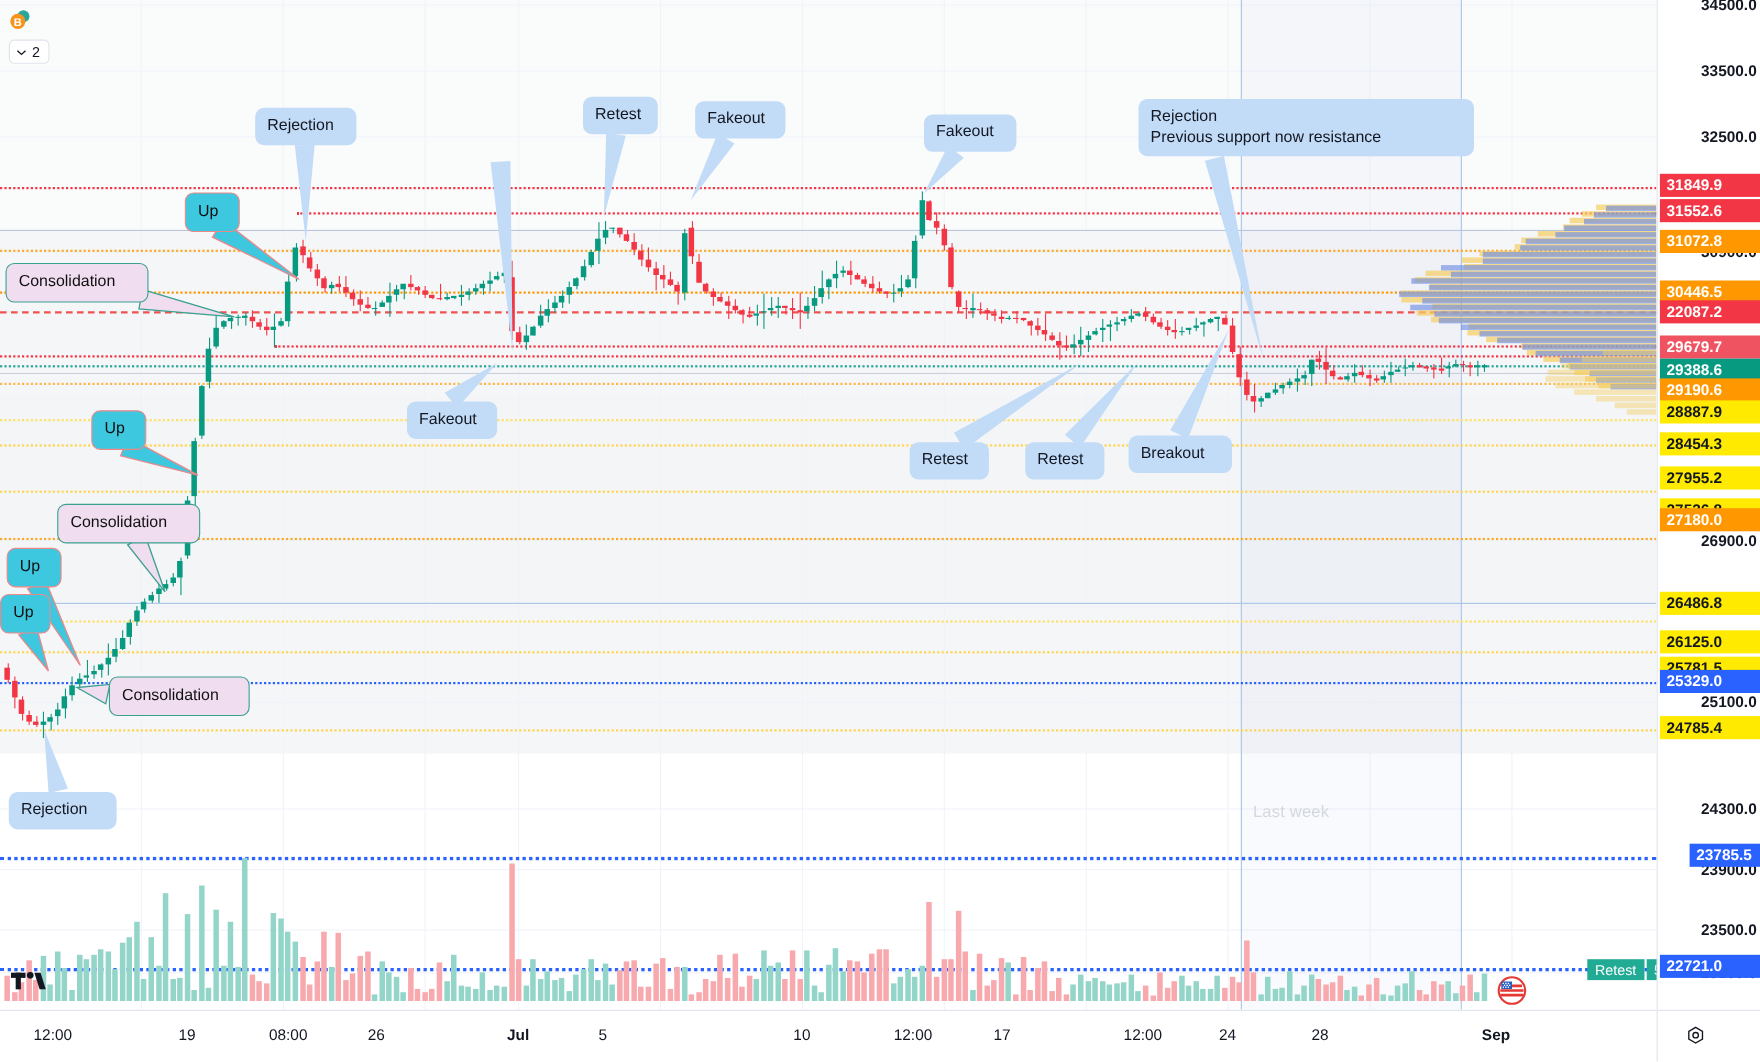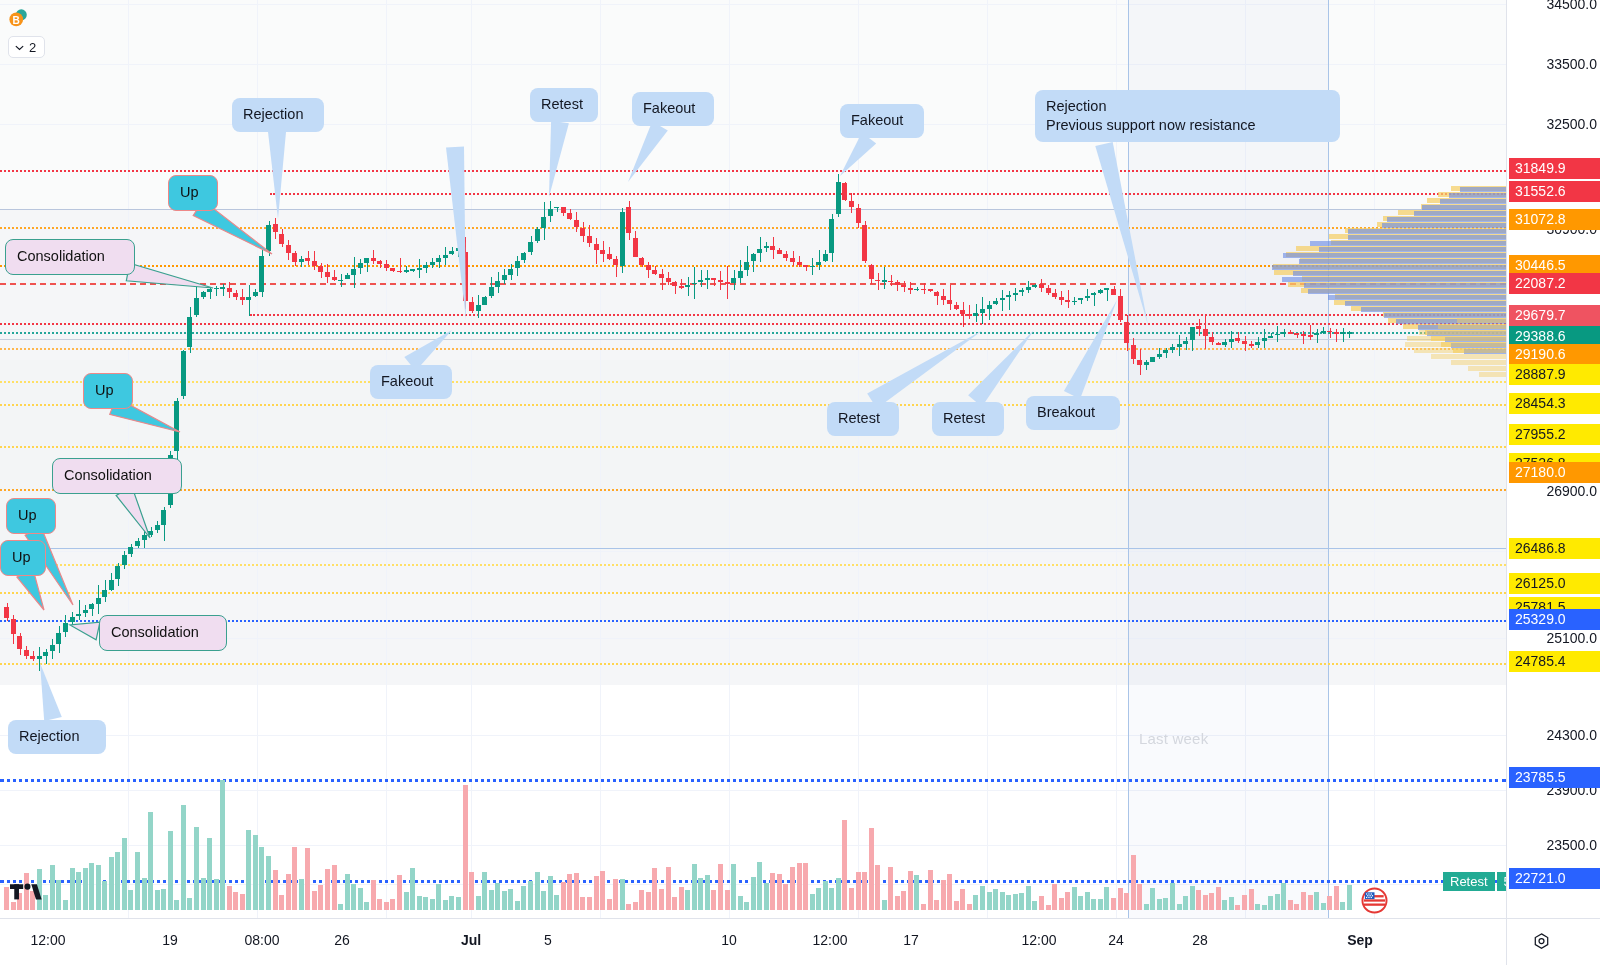--- a/index.html
+++ b/index.html
@@ -14,7 +14,7 @@
   #chart-root { position:absolute; left:0; top:0; width:1600px; height:965px; }
   #plot-area  { position:absolute; left:0; top:0; width:1506px; height:918px; overflow:hidden; }
   #price-axis { position:absolute; left:1506px; top:0; width:94px; height:918px;
-                background:#ffffff; border-left:1px solid #e0e3eb; overflow:hidden; }
+                background:#ffffff; border-left:1px solid #e0e3eb; overflow:hidden;font-weight:bold; }
   #time-axis  { position:absolute; left:0; top:918px; width:1506px; height:47px;
                 background:#ffffff; border-top:1px solid #e0e3eb; }
   #corner-box { position:absolute; left:1506px; top:918px; width:94px; height:47px;

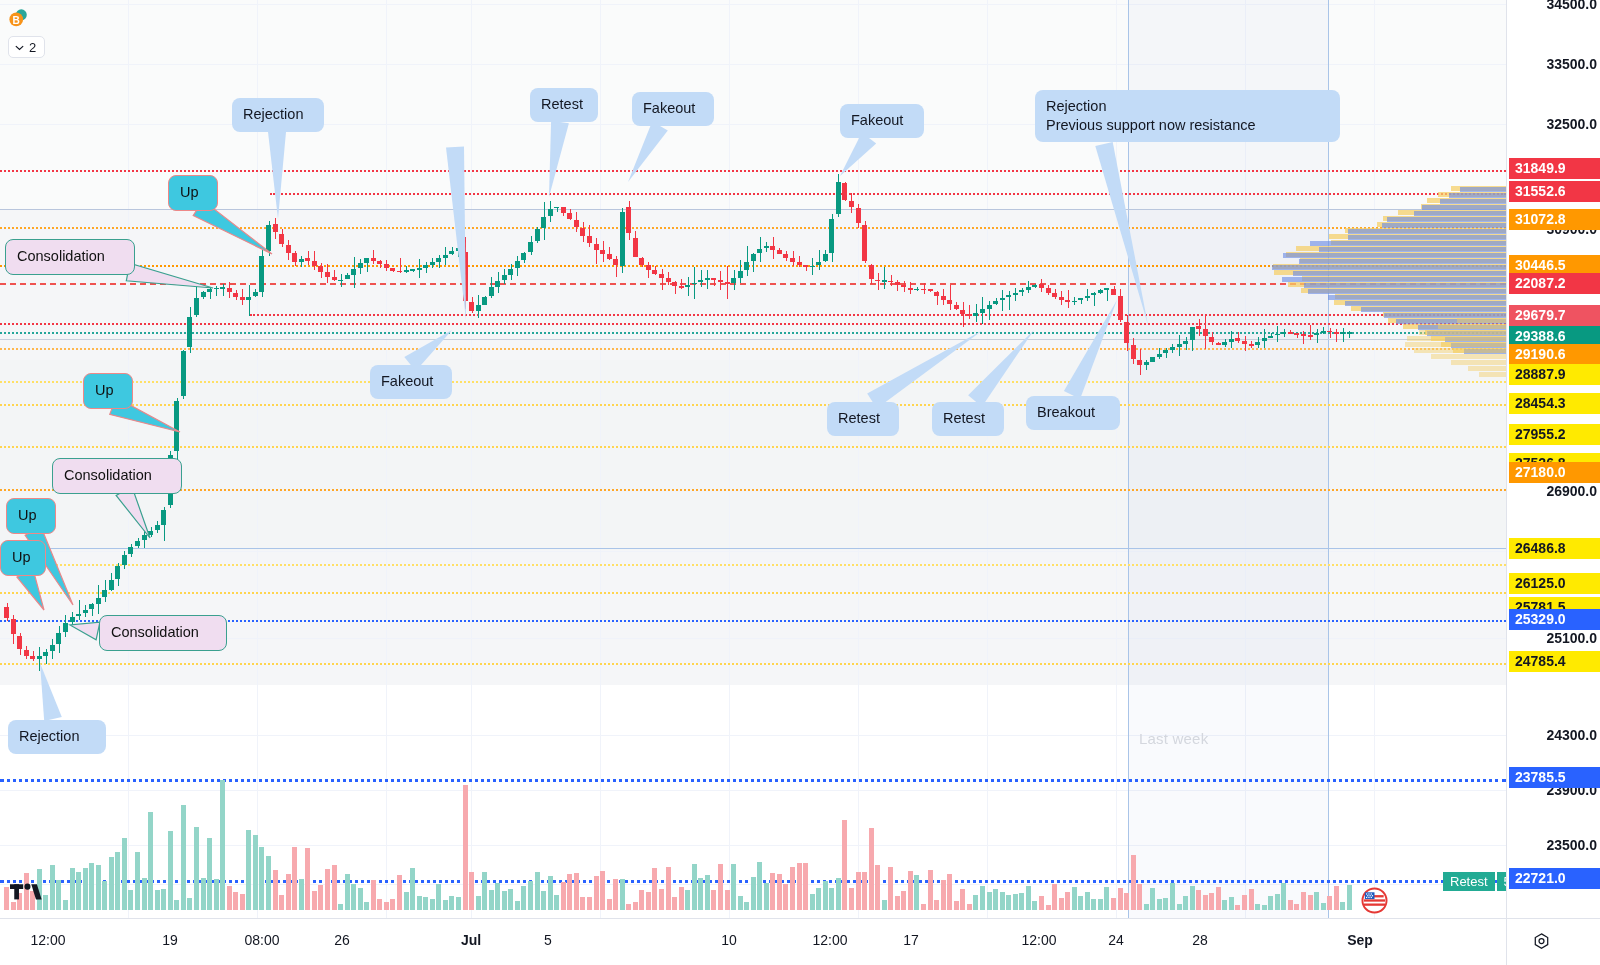--- a/index.html
+++ b/index.html
@@ -1019,7 +1019,7 @@
         <div class="plabel" style="top:597px;background:#ffea00;color:#131722;">25781.5</div>
         <div class="plabel" style="top:609px;background:#2962ff;color:#ffffff;">25329.0</div>
         <div class="plabel" style="top:651px;background:#ffea00;color:#131722;">24785.4</div>
-        <div class="plabel" style="top:767px;background:#2962ff;color:#ffffff;">23785.5</div>
+        <div class="plabel" style="top:767px;background:#2962ff;color:#ffffff;margin-left:27px;">23785.5</div>
         <div class="plabel" style="top:868px;background:#2962ff;color:#ffffff;">22721.0</div>
       </div>
   </div>

